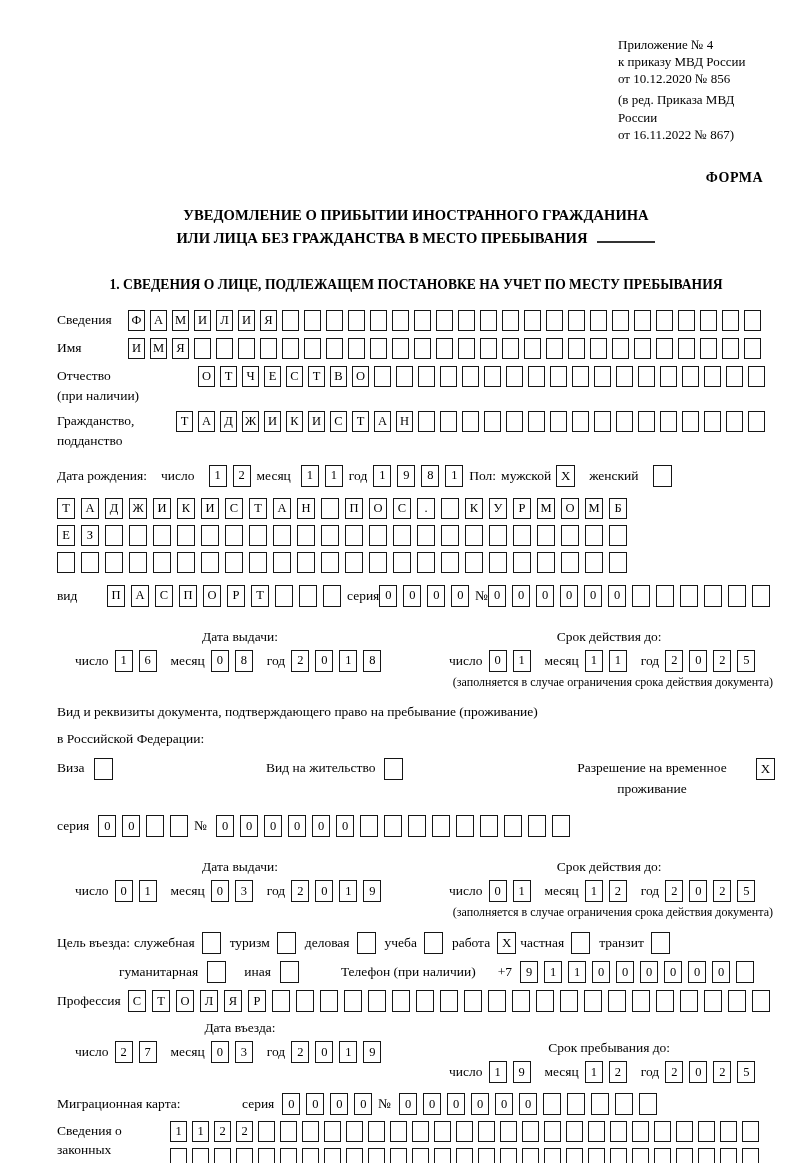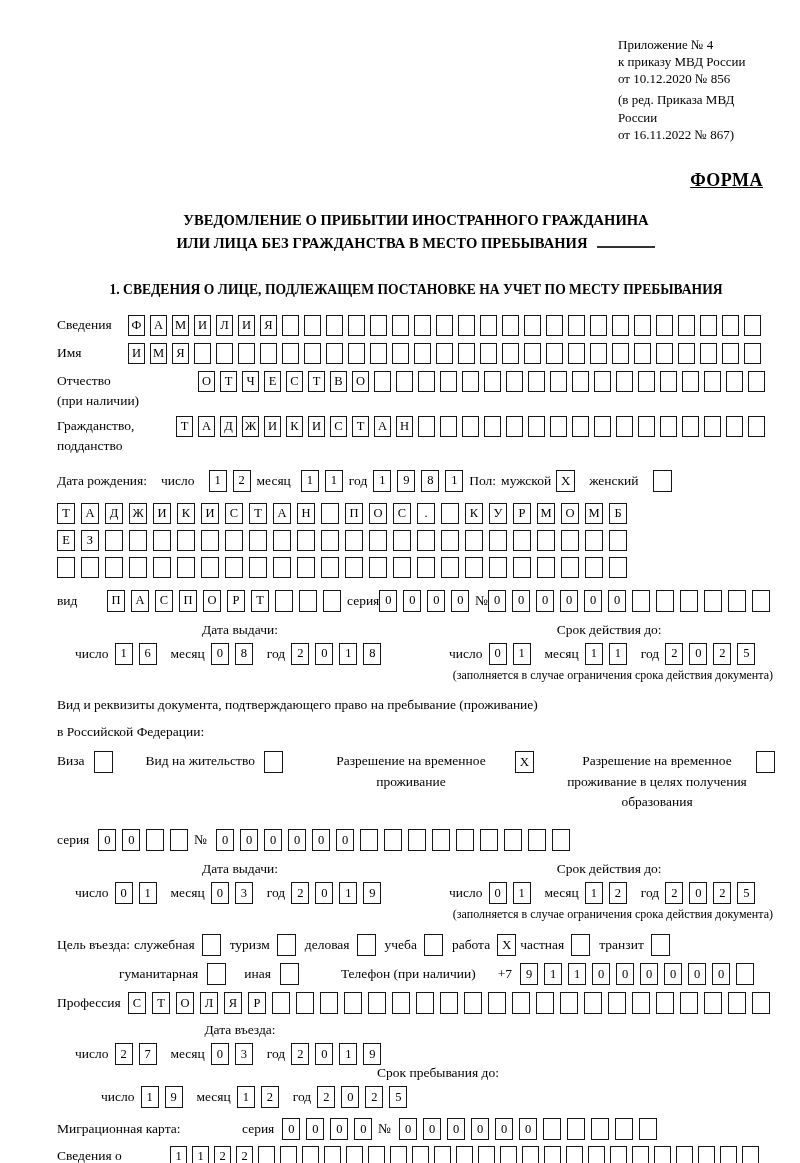--- a/index.html
+++ b/index.html
@@ -12,7 +12,7 @@
   .ref-block{margin-left:561px;font-size:13px;line-height:1.32;}
   .ref-block .amend{font-size:13px;margin-top:4px;line-height:1.32;}
   .form-label{text-align:right;padding-right:12px;font-weight:bold;
-              font-size:18px;letter-spacing:.5px;margin-top:27px;text-decoration:underline;}
+              font-size:14px;letter-spacing:.5px;margin-top:27px;}
 
   
   .title{text-align:center;font-weight:bold;font-size:14.6px;line-height:1.6;margin-top:18px;}

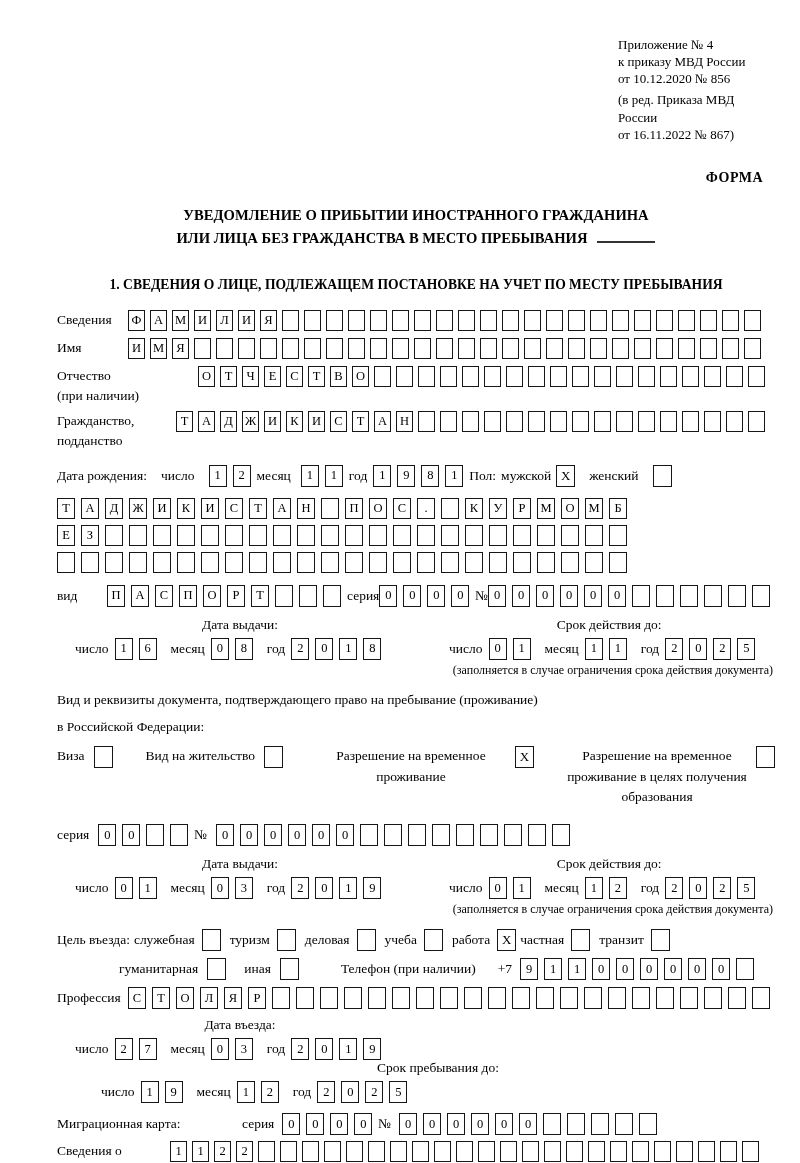--- a/index.html
+++ b/index.html
@@ -43,7 +43,7 @@
   .doc-heading{text-align:center;font-weight:bold;font-size:13.5px;margin-top:6px;}
 
   
-  .dates-row{display:flex;margin-top:10px;}
+  .dates-row{display:flex;margin-top:22px;}
   .date-group{flex:none;}
   .dg-heading{text-align:center;font-size:13.5px;margin-bottom:5px;}
   .dg-line{display:flex;align-items:center;font-size:13.5px;}

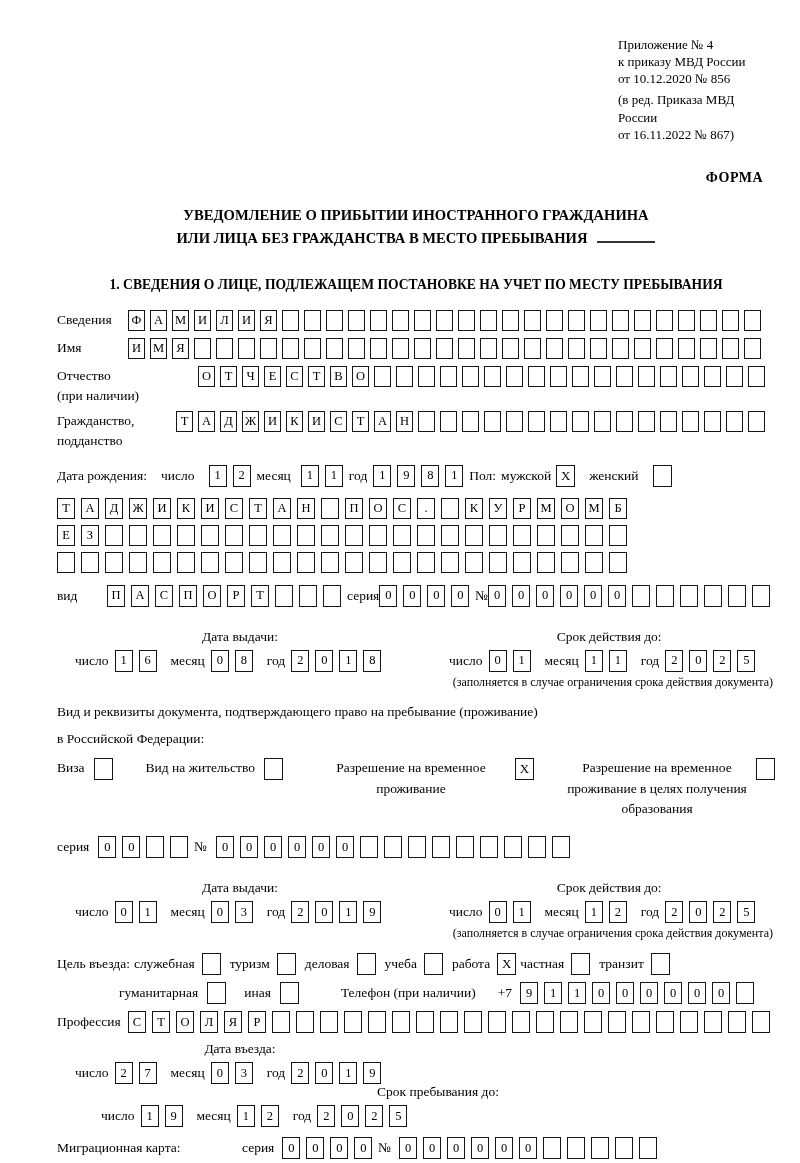--- a/index.html
+++ b/index.html
@@ -464,10 +464,6 @@
       <span class="opt-label center w185">Разрешение на временное проживание</span>
       <span class="cb">X</span>
     </span>
-    <span class="res-opt">
-      <span class="opt-label center w180">Разрешение на временное проживание в целях получения образования</span>
-      <span class="cb"></span>
-    </span>
   </div>
 
   <div class="frow" style="margin-top:16px;">

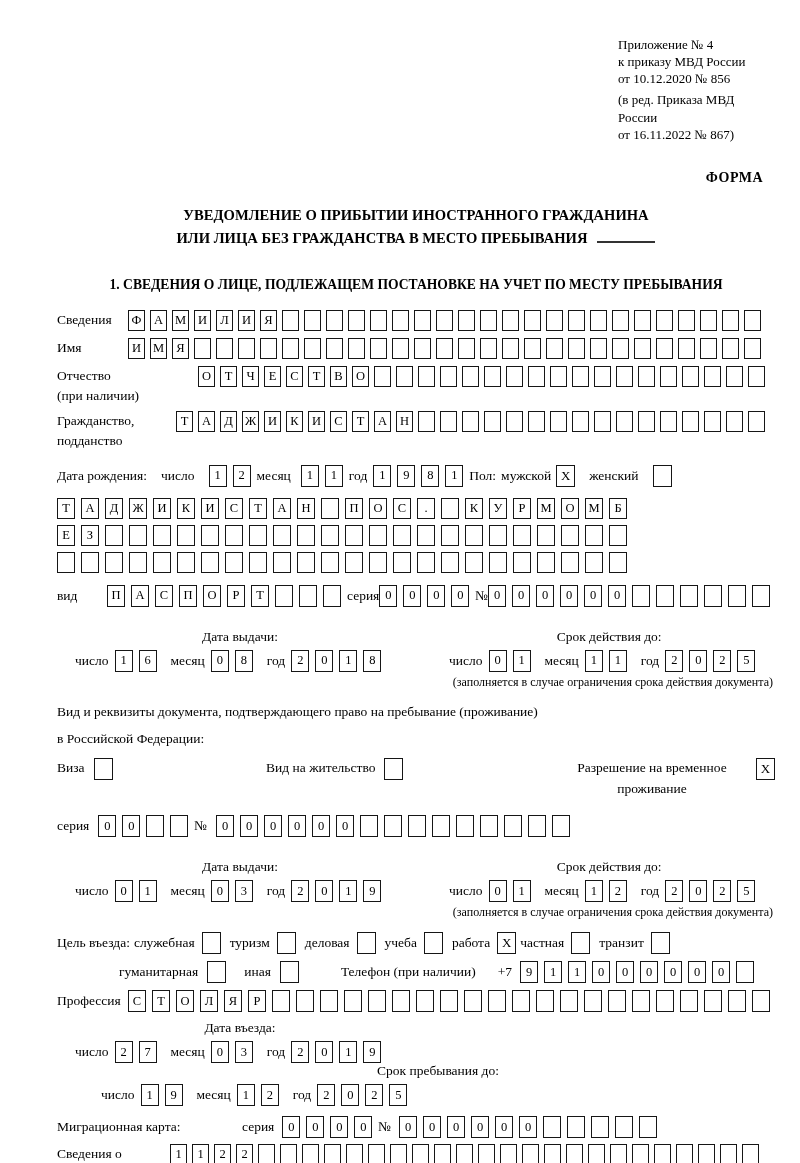--- a/index.html
+++ b/index.html
@@ -634,7 +634,7 @@
       </span>
   </div>
 
-  <div class="dates-row" style="margin-top:8px;flex-direction:column;">
+  <div class="dates-row" style="margin-top:8px;">
     <div class="date-group" style="width:330px;margin-left:18px;">
       <div class="dg-heading">Дата въезда:</div>
       <div class="dg-line">

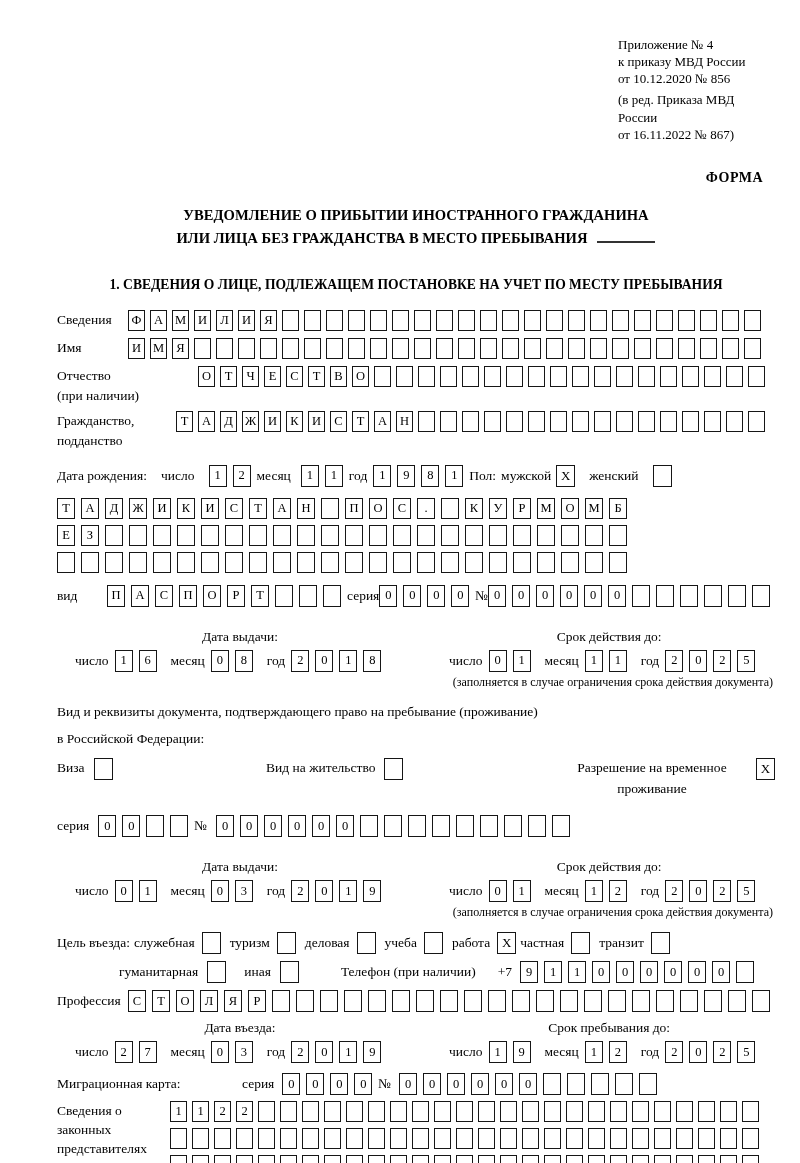--- a/index.html
+++ b/index.html
@@ -657,7 +657,7 @@
           </span>
       </div>
     </div>
-    <div class="date-group" style="margin-left:44px;">
+    <div class="date-group" style="margin-left:44px;margin-top:20px;">
       <div class="dg-heading">Срок пребывания до:</div>
       <div class="dg-line">
         <span class="dg-lab">число</span>

